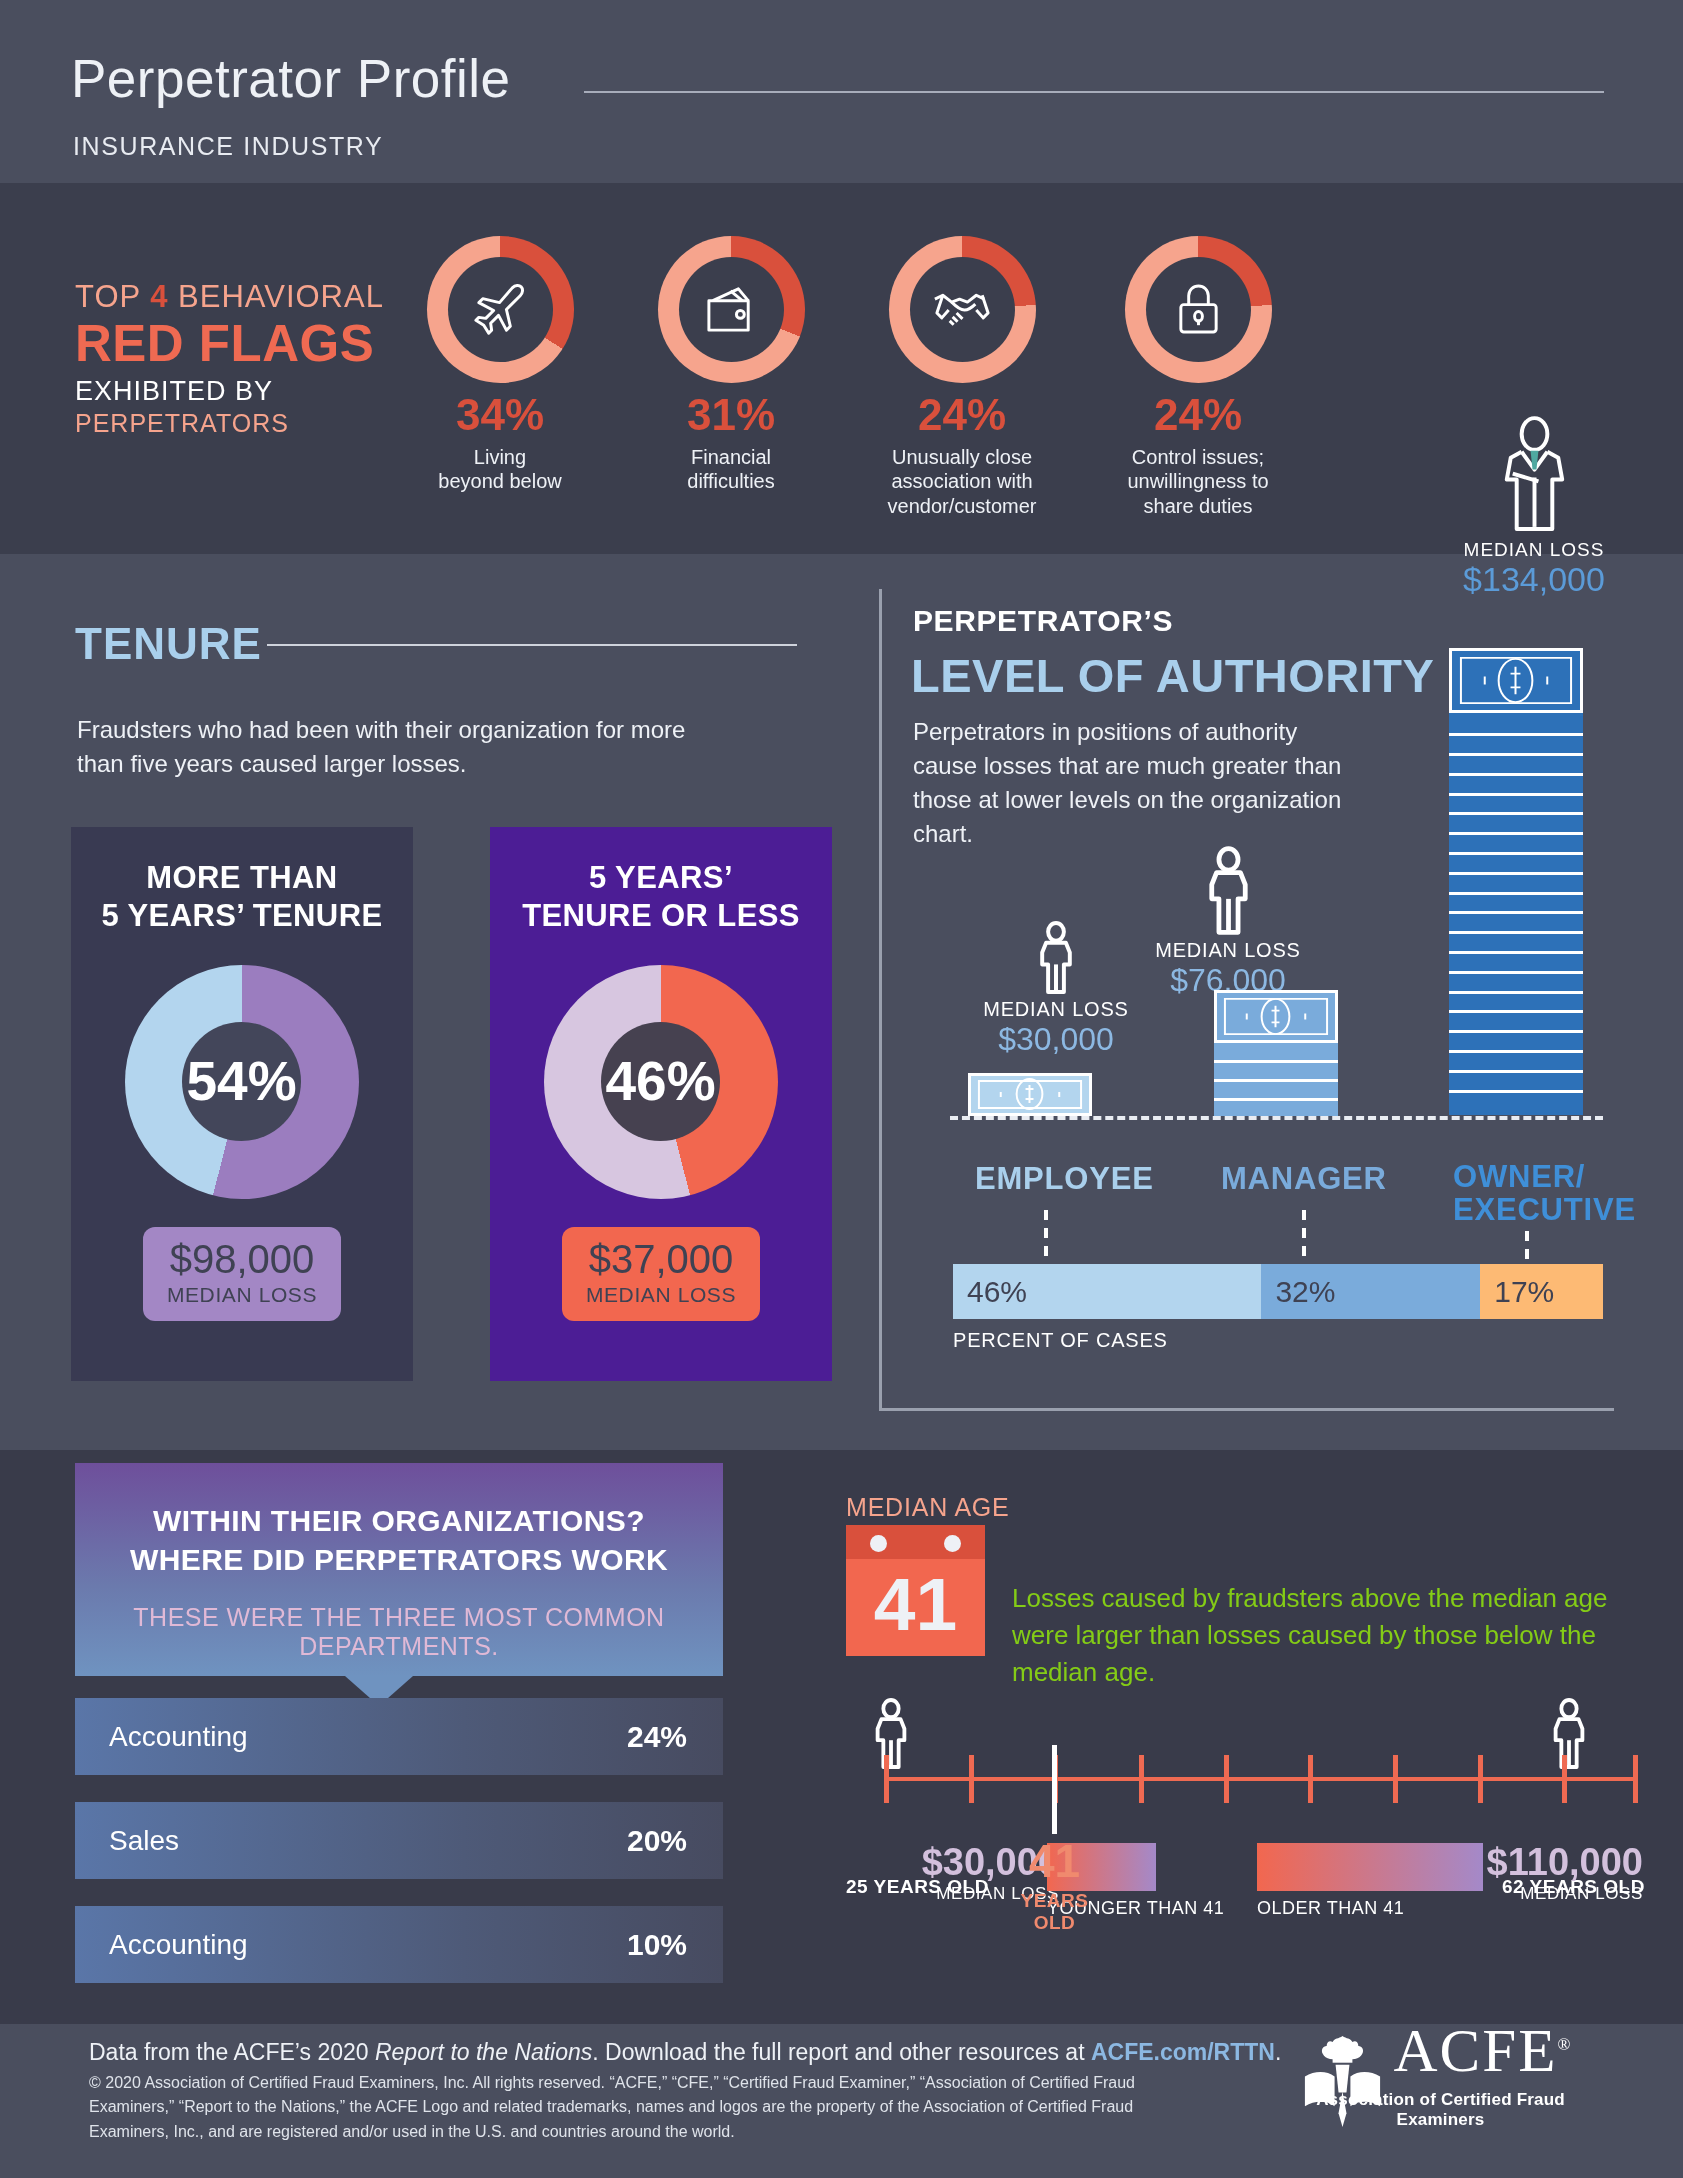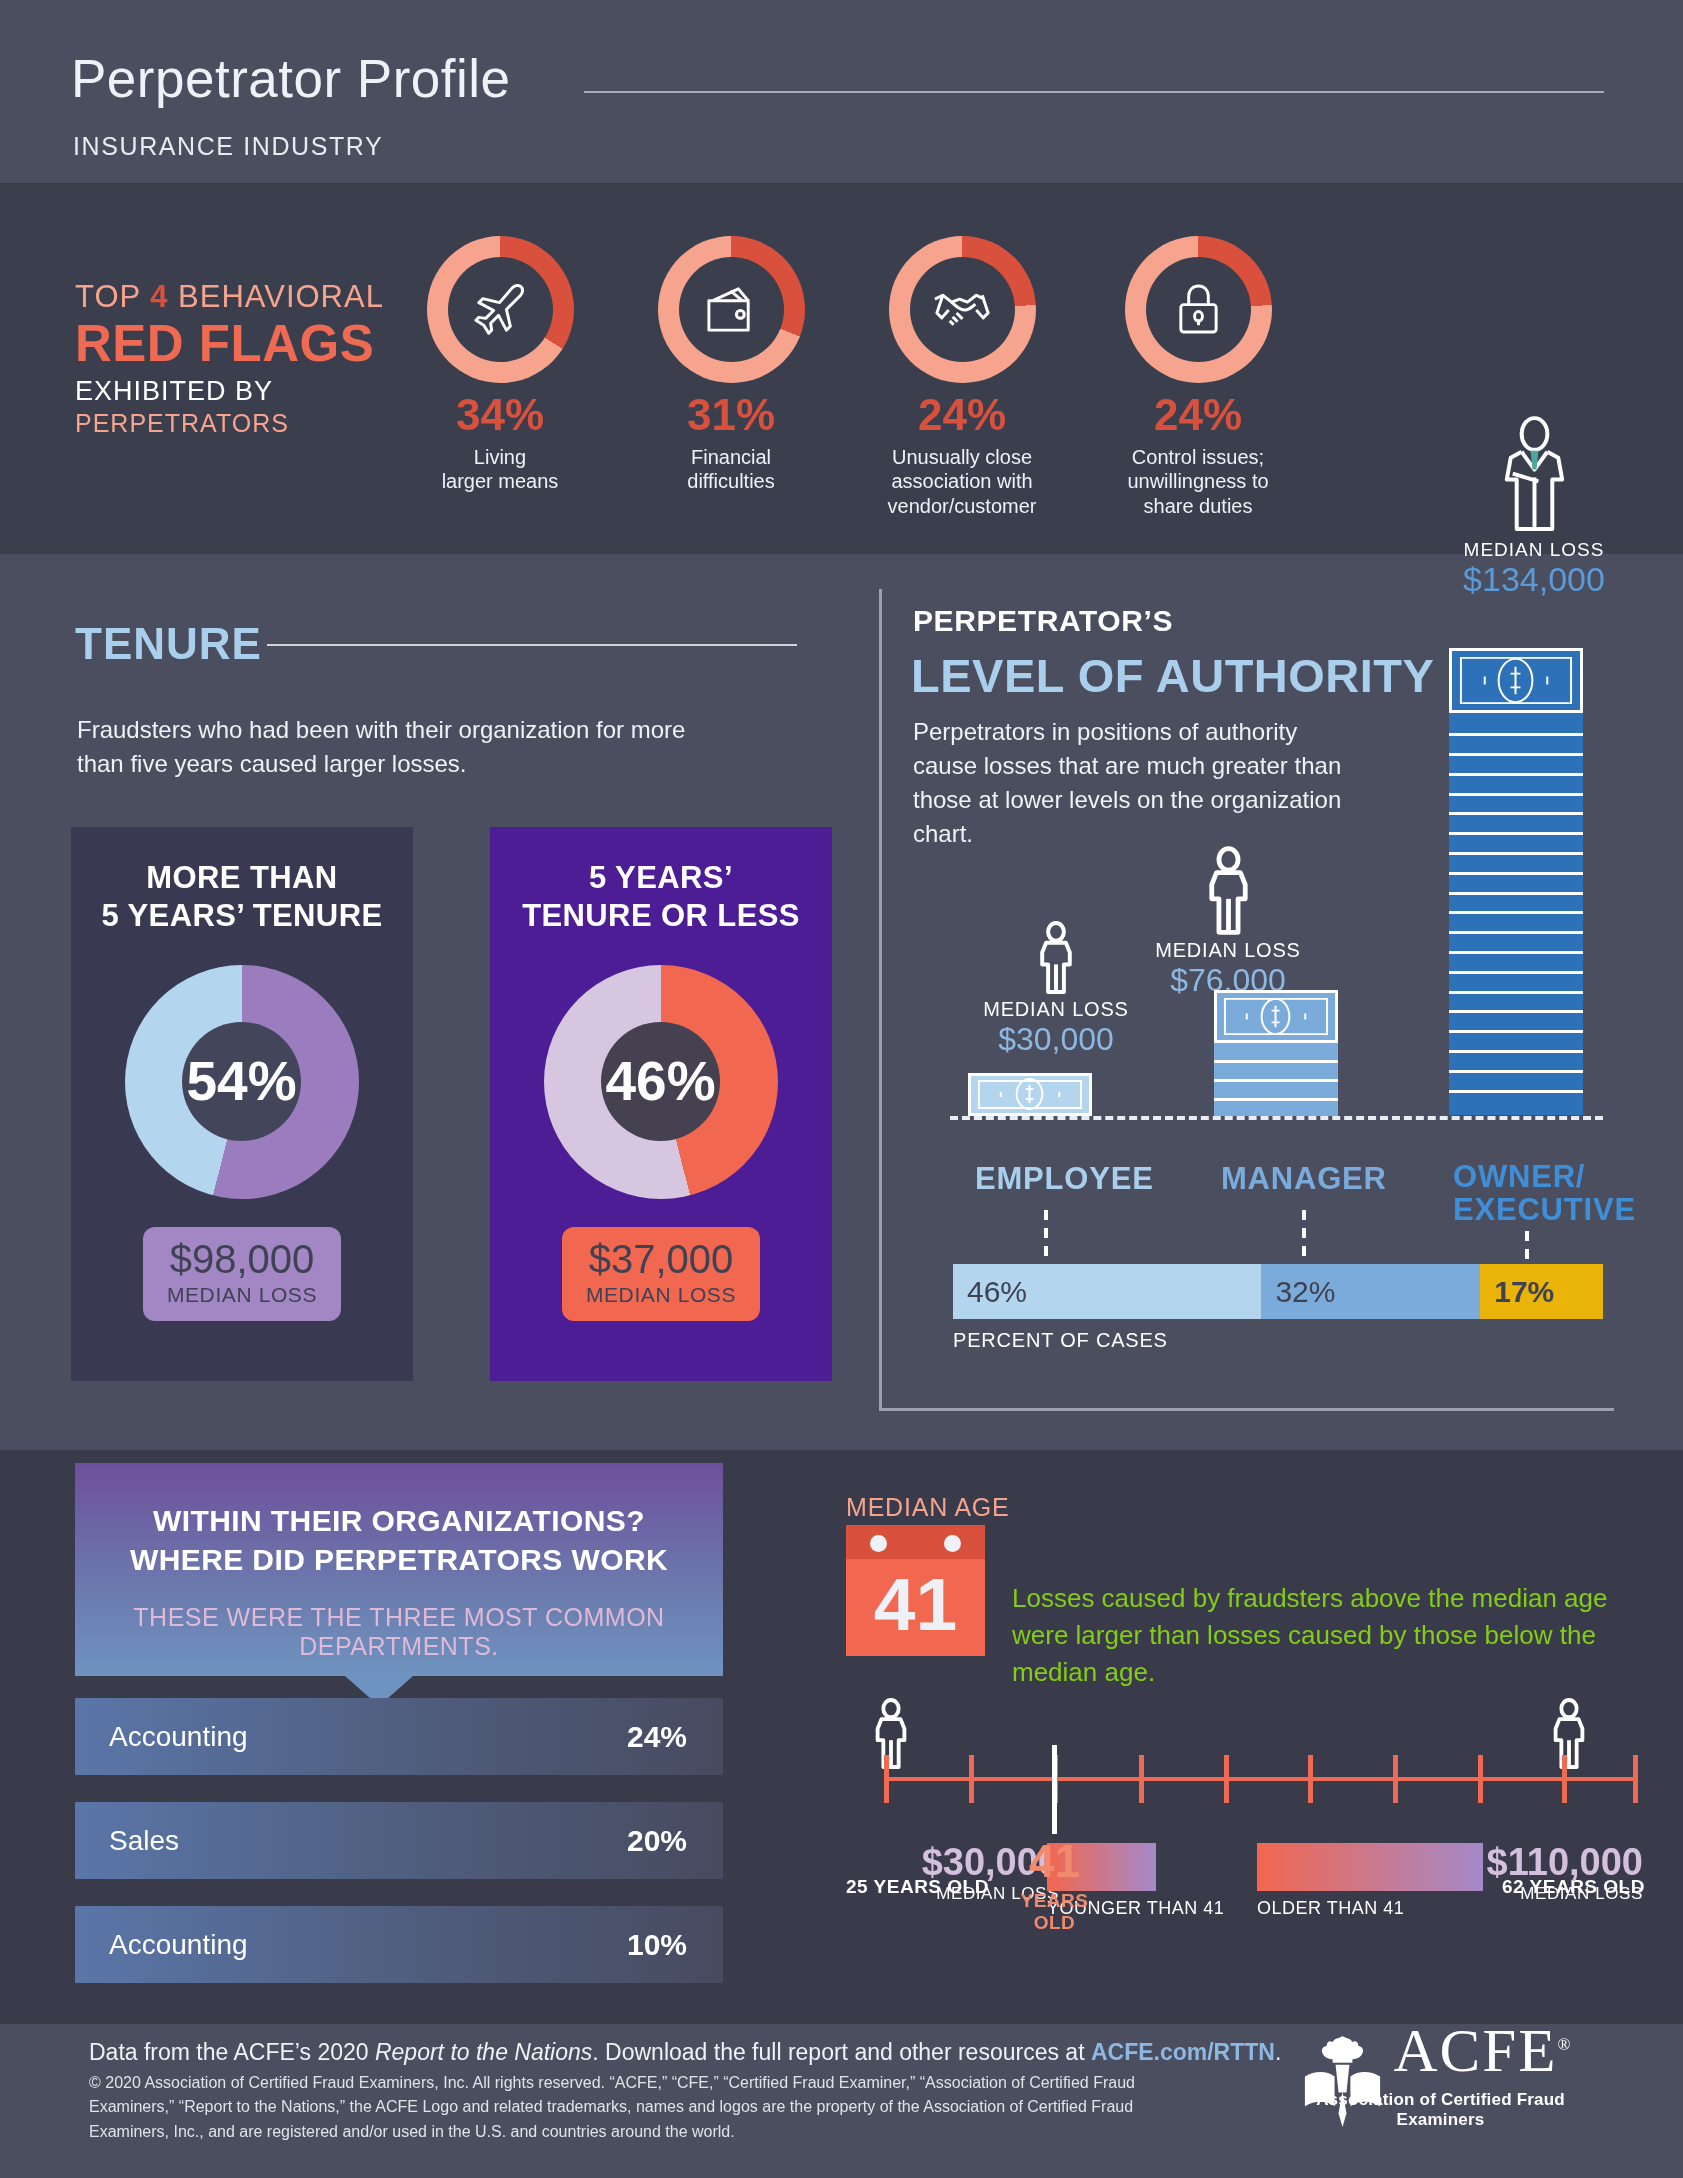--- a/index.html
+++ b/index.html
@@ -162,7 +162,7 @@
   <div class="rf-pct cond">34%</div>
   <div class="rf-label cond">
     <div>Living</div>
-    <div>larger means</div>
+    <div>beyond below</div>
   </div>
 </div>
 

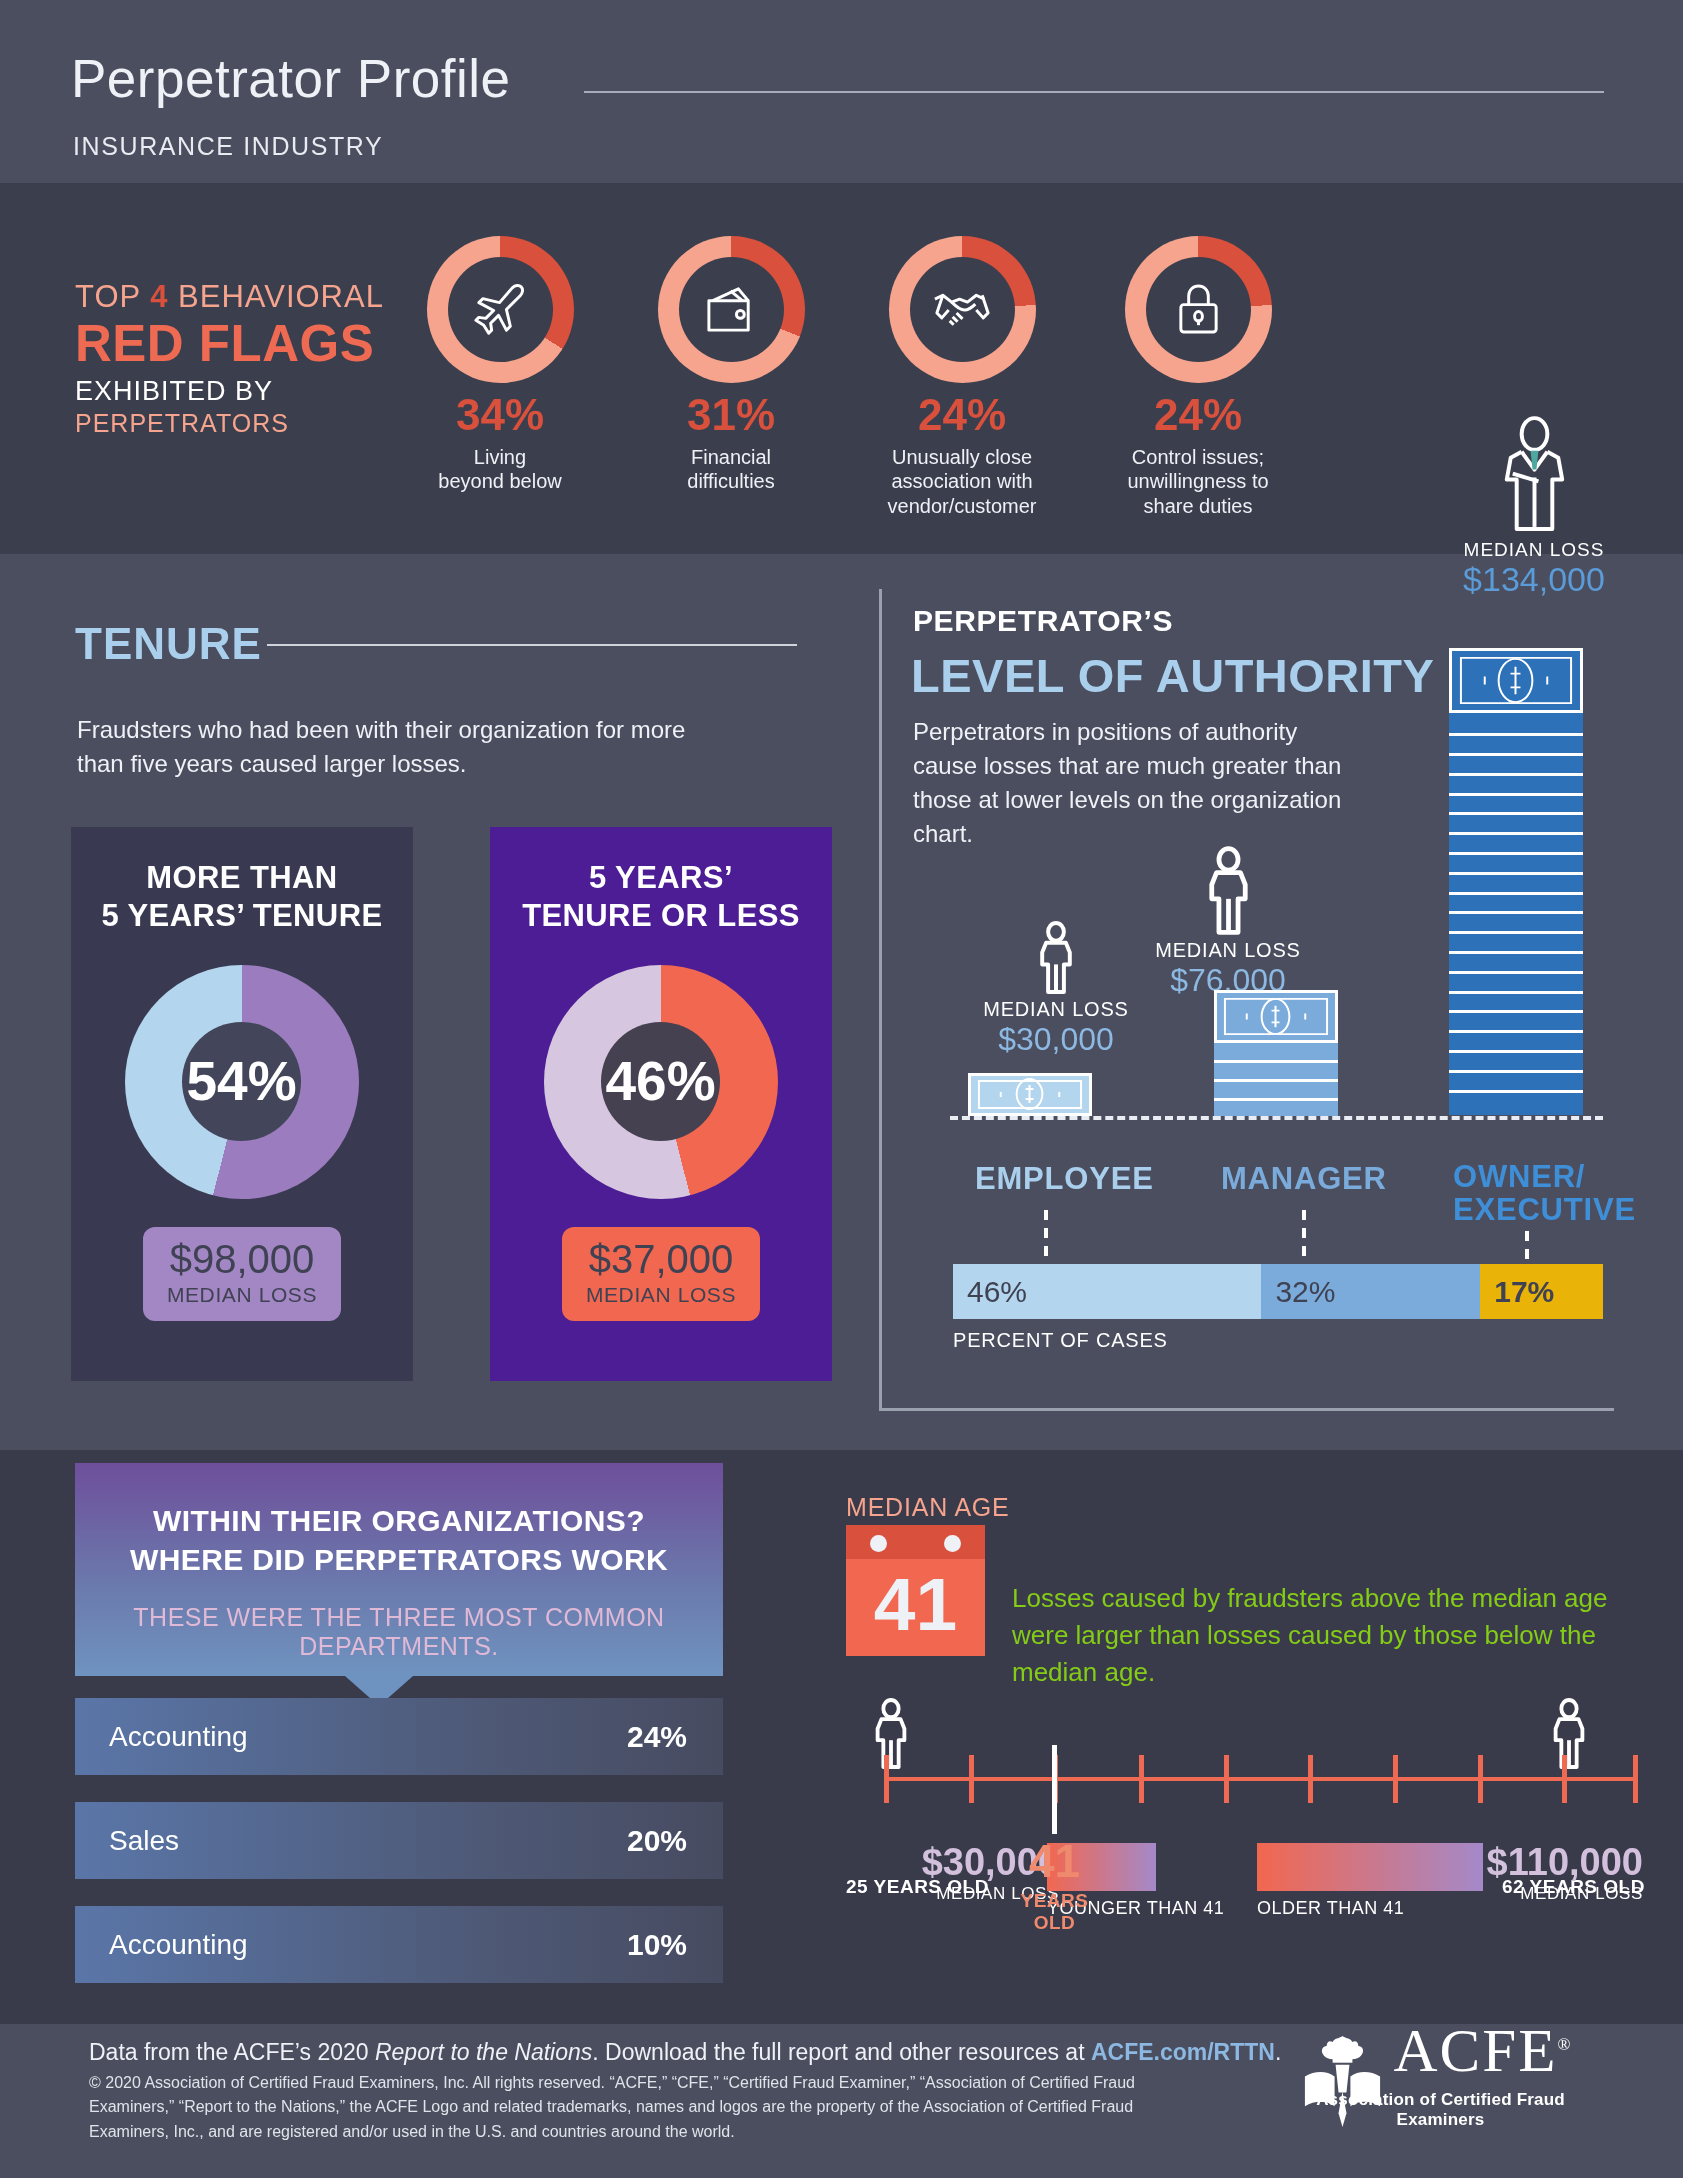--- a/index.html
+++ b/index.html
@@ -374,7 +374,7 @@
 <div id="pct-bar">
   <div style="flex:46; background:#b3d5ee;">46%</div>
   <div style="flex:32; background:#7aabdb;">32%</div>
-  <div style="flex:17; background:#eab308;font-weight:bold;">17%</div>
+  <div style="flex:17; background:#fdba74;">17%</div>
 </div>
 <div id="pct-caption" class="cond">PERCENT OF CASES</div>
 

